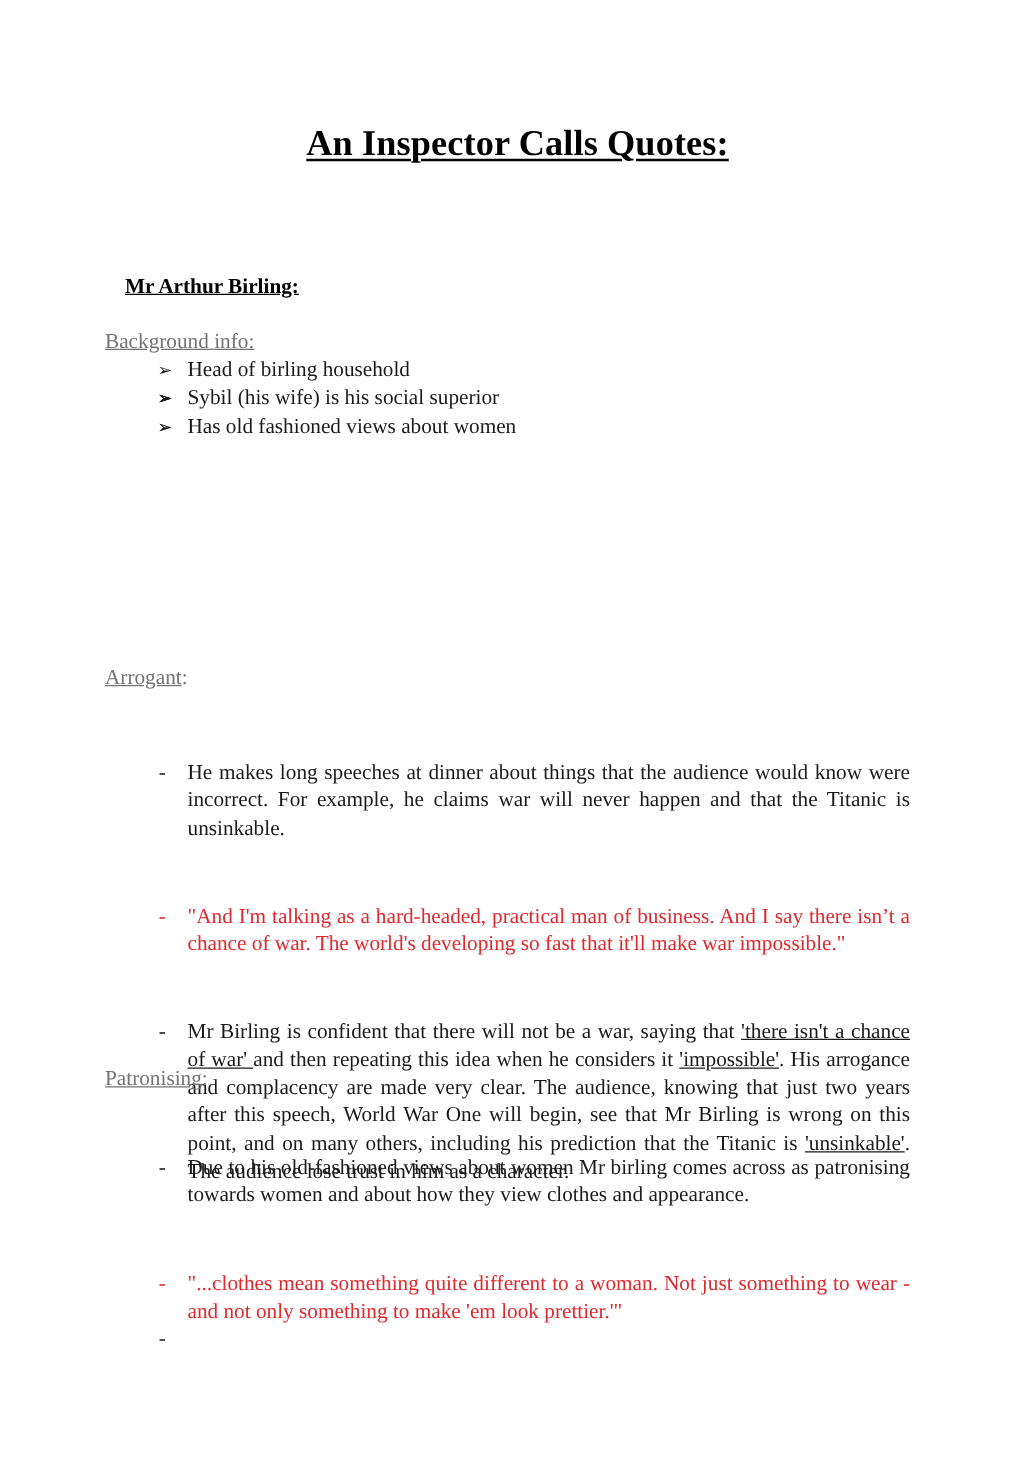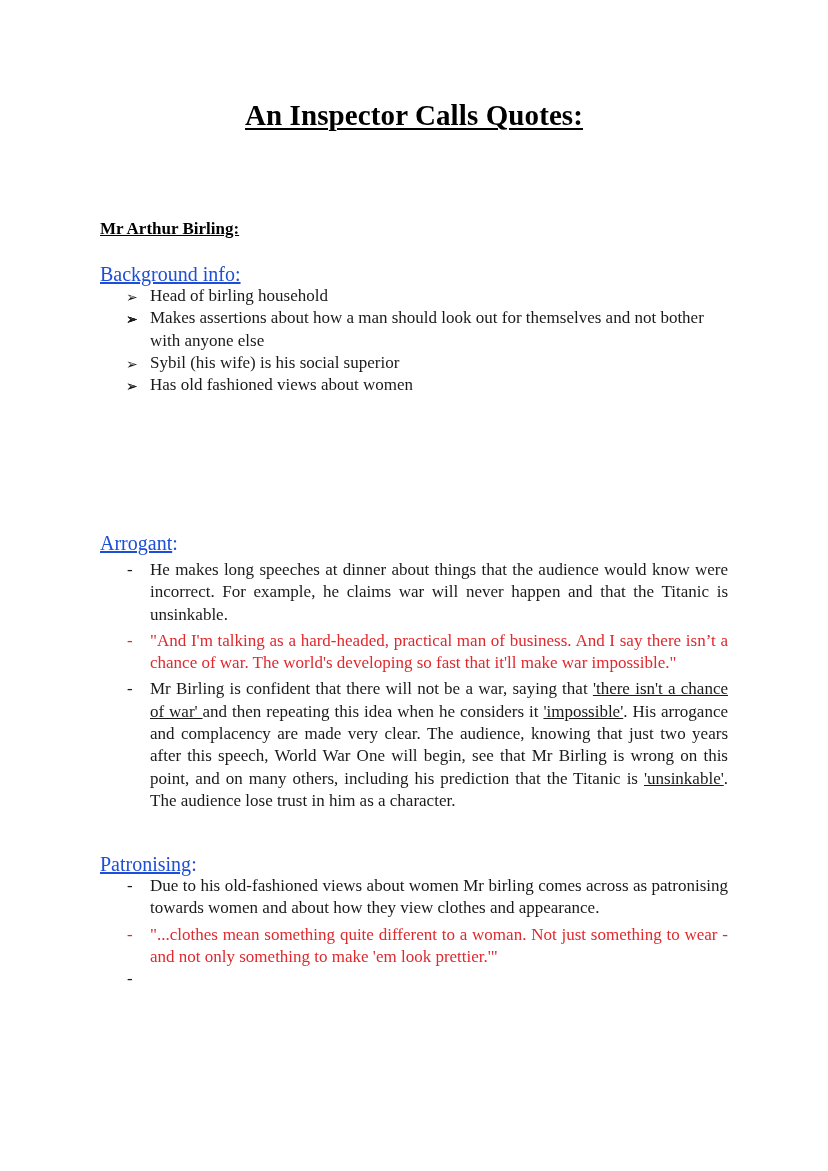--- a/index.html
+++ b/index.html
@@ -46,9 +46,9 @@
     }
     .sub-heading {
       position: absolute;
-      left: 100px;
-      font-size: 20px;
-      color: #1d4ed8;
+      left: 84px;
+      font-size: 17px;
+      color: #737373;
     }
     .sub-heading .u { text-decoration: underline; }
     ul.list {

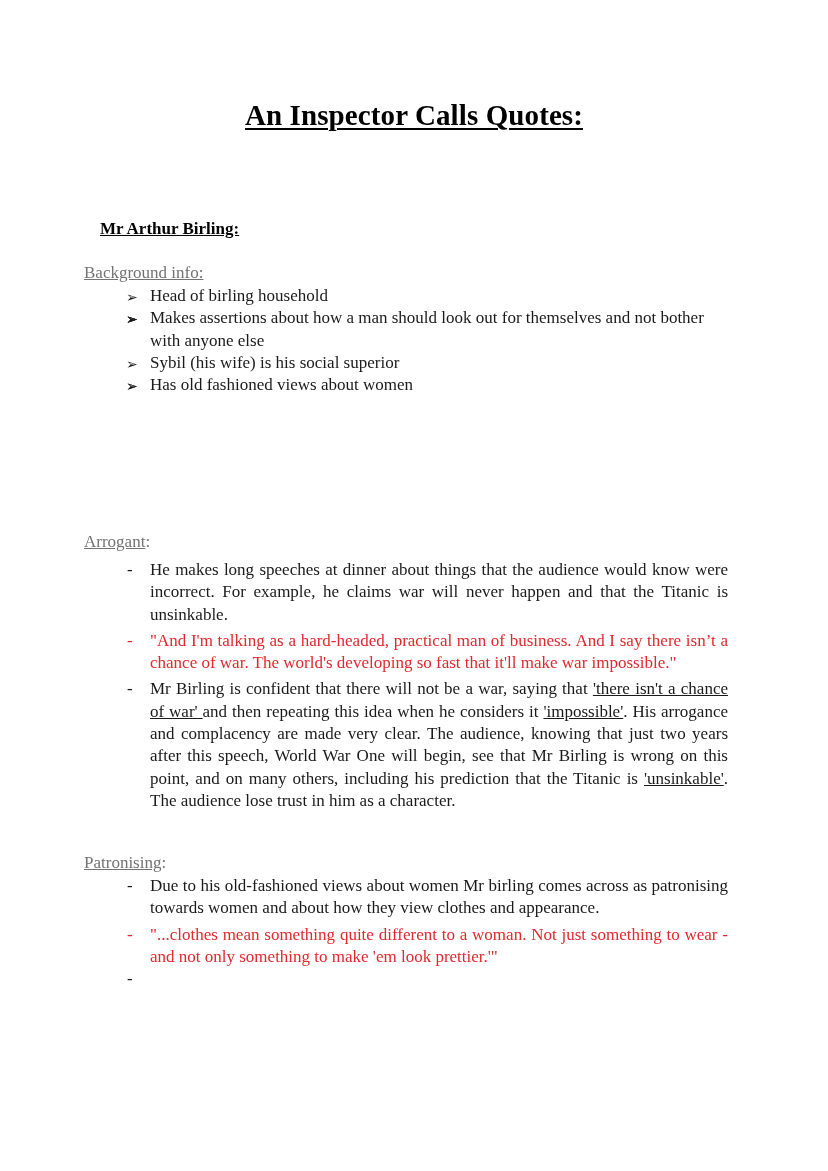--- a/index.html
+++ b/index.html
@@ -118,7 +118,6 @@
     </li>
     <li>
       <span class="marker">➢</span>
-      <span class="text">Makes assertions about how a man should look out for themselves and not bother with anyone else</span>
     </li>
     <li>
       <span class="marker">➢</span>

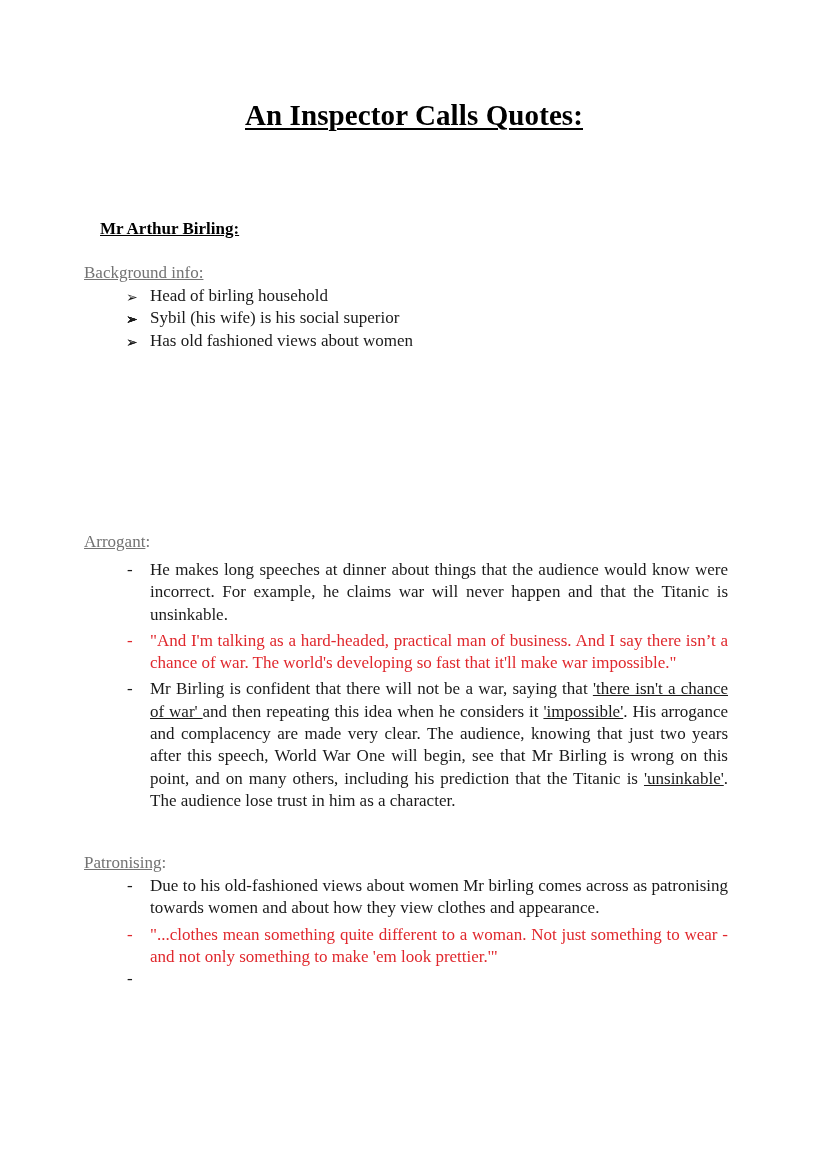--- a/index.html
+++ b/index.html
@@ -84,6 +84,7 @@
     ul.dash li .text {
       text-align: justify;
       display: block;
+      margin-top: 48px;
     }
     ul.arrow li .text { display: block; }
     li.quote { color: #e0282d; }

